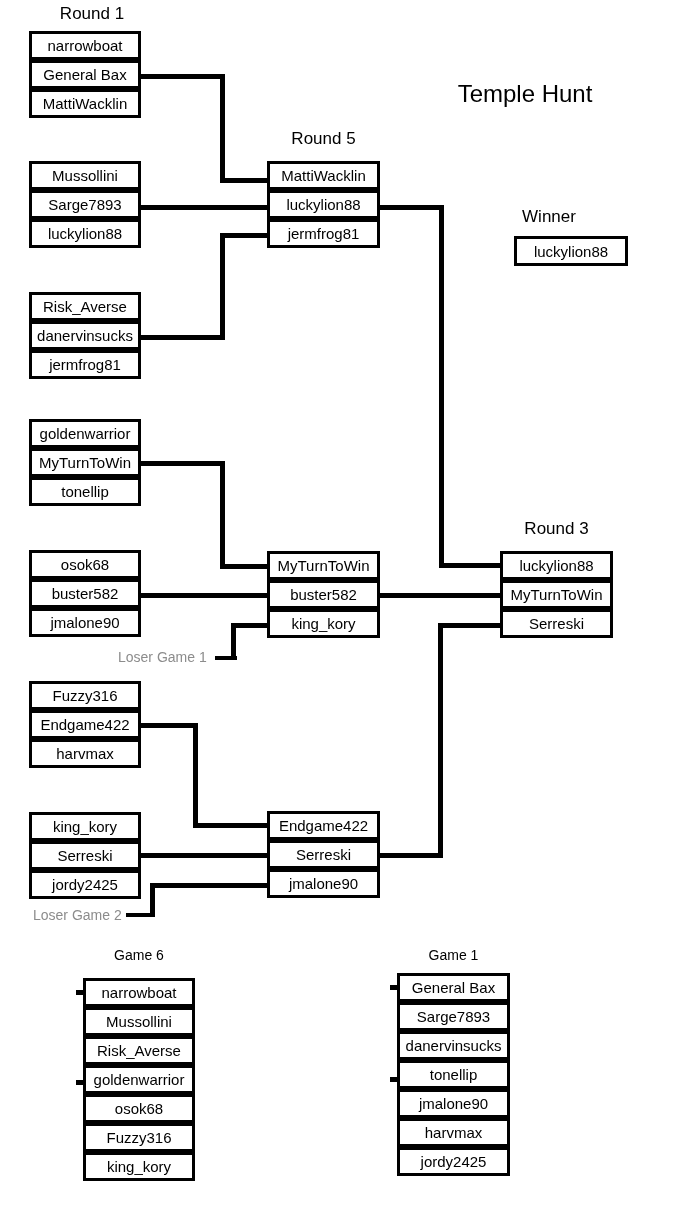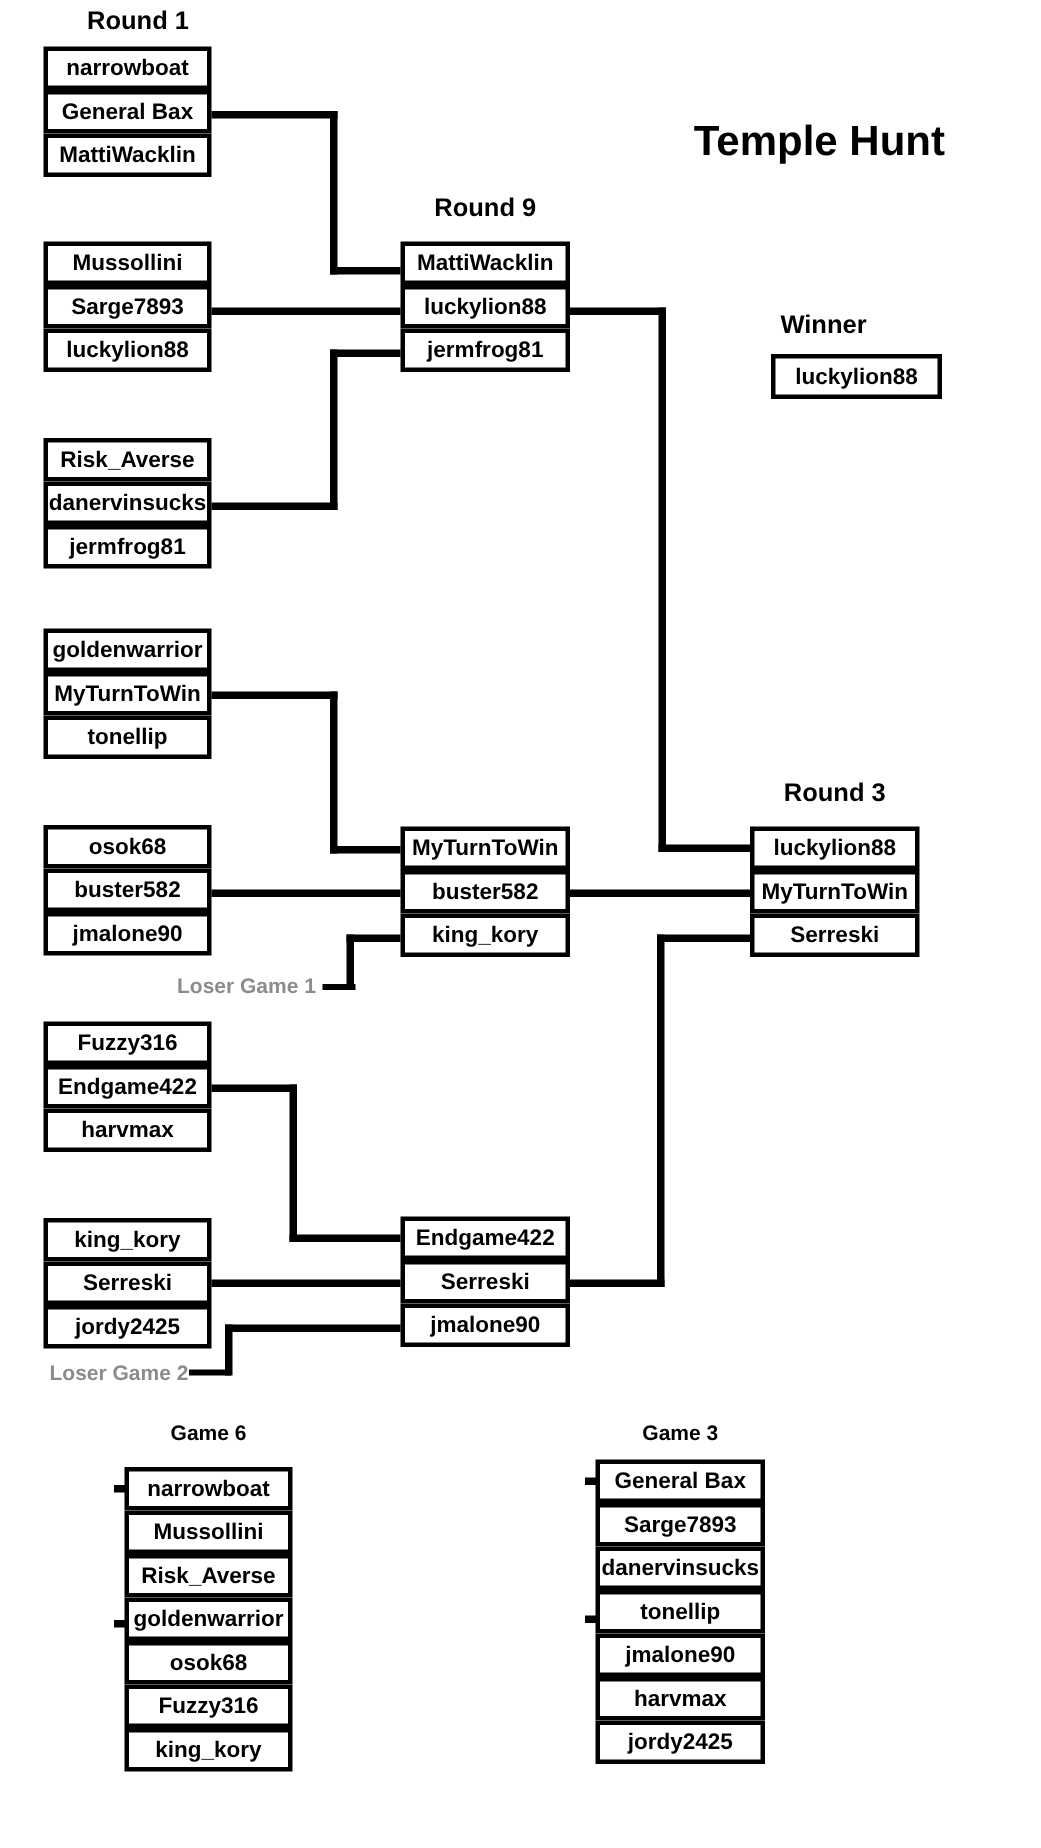--- a/index.html
+++ b/index.html
@@ -5,7 +5,7 @@
   html,body{margin:0;padding:0;background:#ffffff;}
   .stage{
     position:relative;width:694px;height:1232px;background:#ffffff;
-    font-family:"Liberation Sans",sans-serif;font-weight:bold;color:#000;
+    font-family:"Liberation Sans",sans-serif;font-weight:normal;color:#000;
     overflow:hidden;
     border-radius:22px;
   }

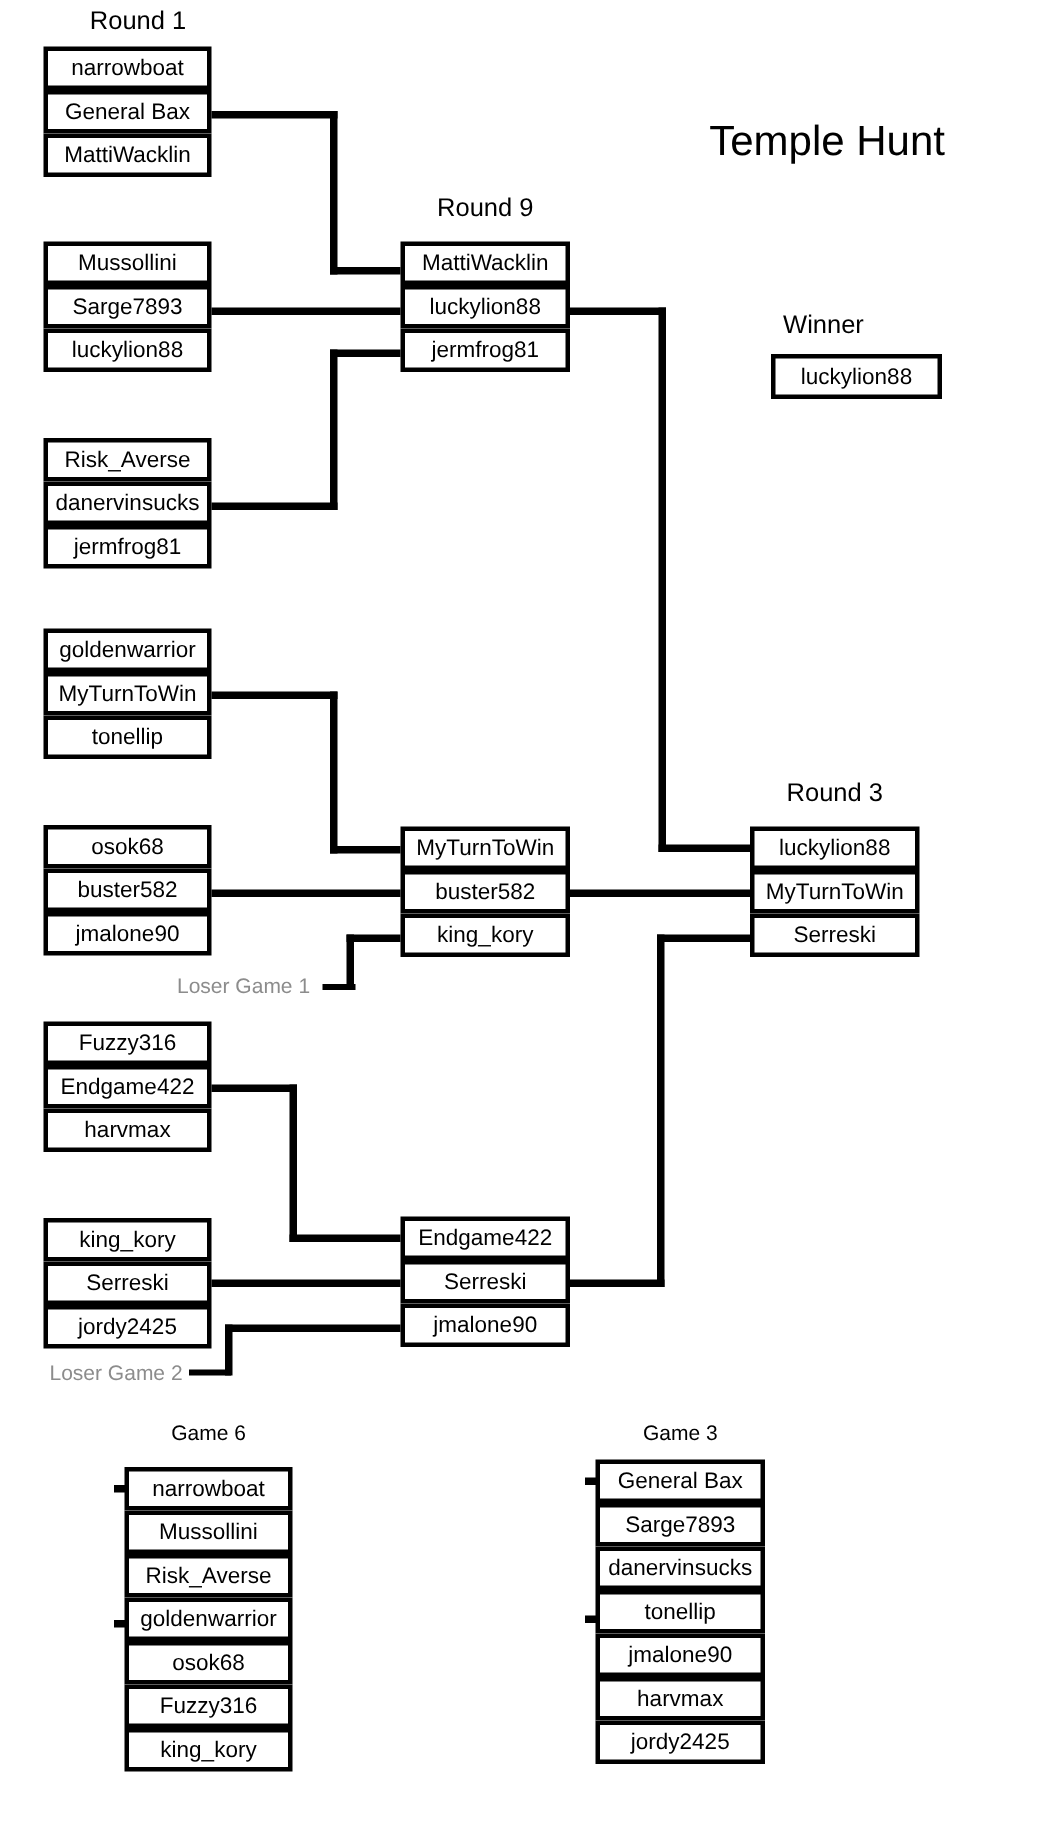--- a/index.html
+++ b/index.html
@@ -10,7 +10,7 @@
     border-radius:22px;
   }
   .hdr{position:absolute;text-align:center;font-size:17px;line-height:20px;white-space:nowrap;}
-  .title{position:absolute;text-align:right;font-size:28px;line-height:28px;white-space:nowrap;}
+  .title{position:absolute;text-align:center;font-size:24px;line-height:28px;white-space:nowrap;}
   .group{position:absolute;display:flex;flex-direction:column;gap:0;}
   .pbox{
     width:112px;height:29px;border:3px solid #000;box-sizing:border-box;

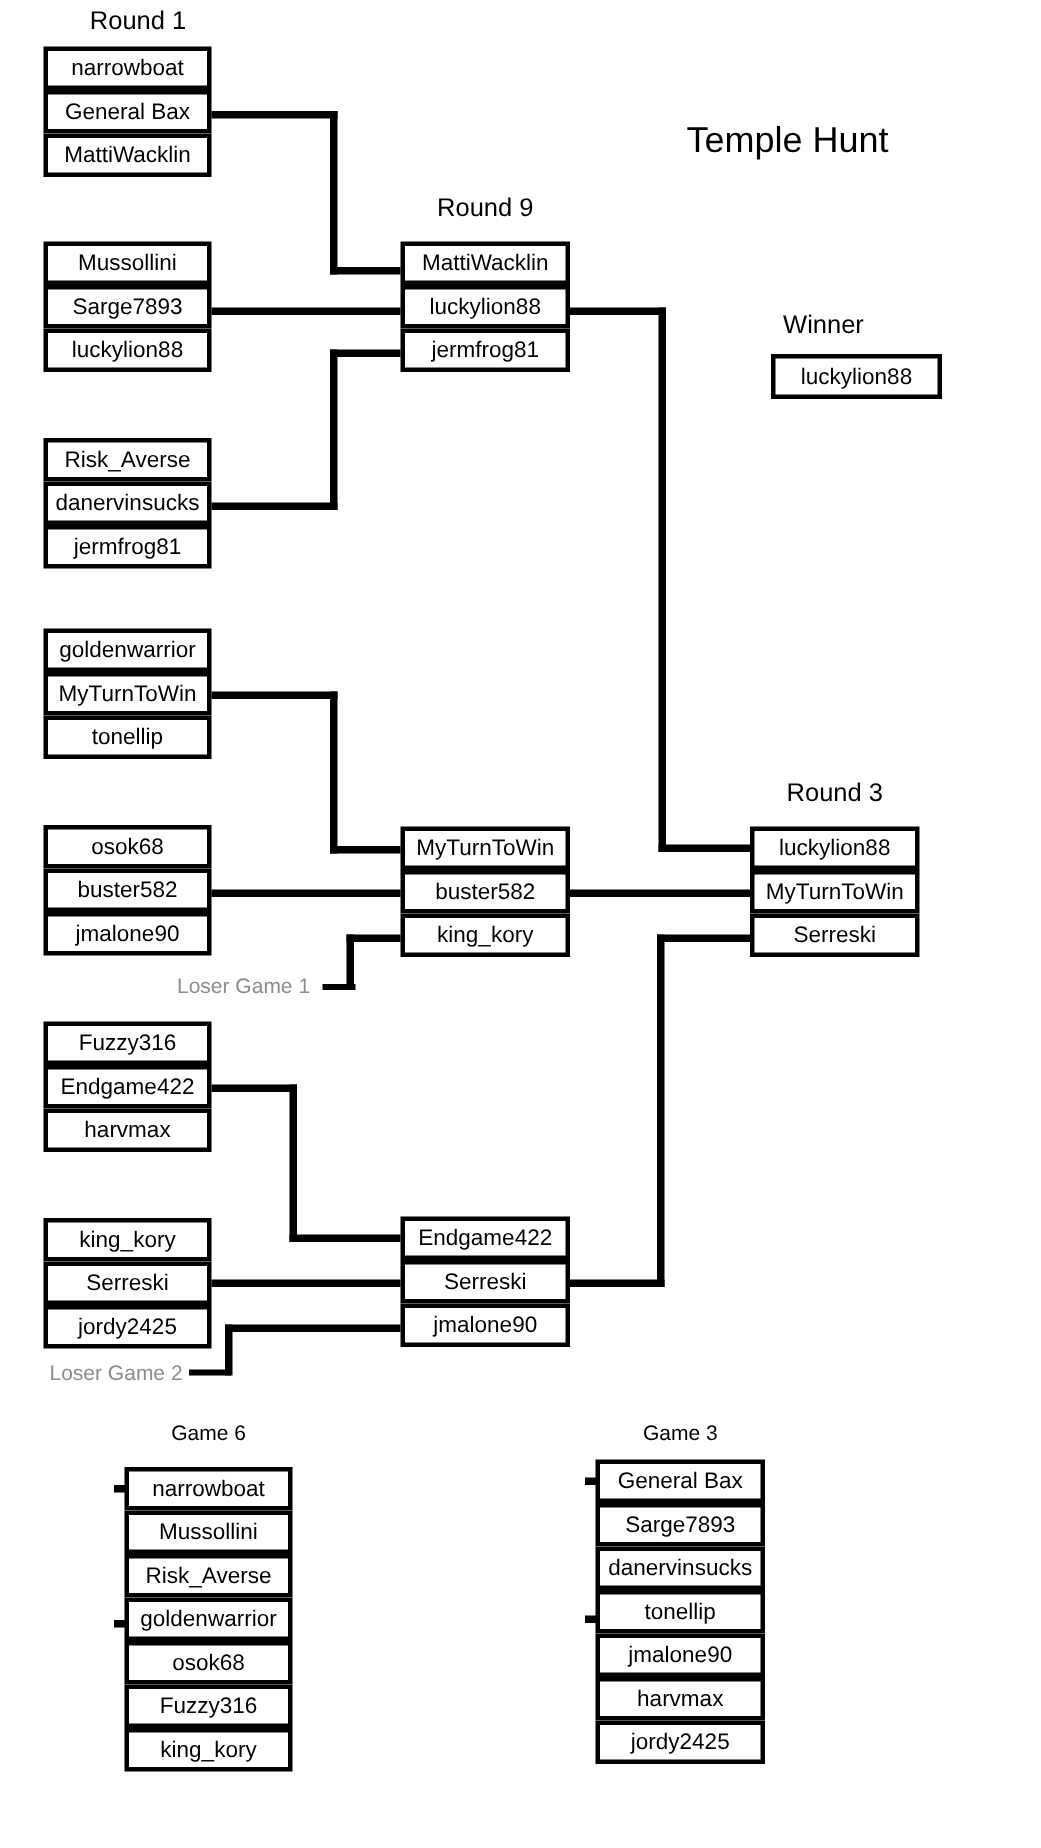--- a/index.html
+++ b/index.html
@@ -32,7 +32,7 @@
 <div class="stage">
 
   <div class="hdr" style="left:36px;top:4px;width:112px;">Round 1</div>
-  <div class="hdr" style="left:267px;top:129px;width:113px;">Round 9</div>
+  <div class="hdr" style="left:267px;top:129px;width:113px;">Round 5</div>
   <div class="hdr" style="left:500px;top:519px;width:113px;">Round 3</div>
   <div class="hdr" style="left:492px;top:207px;width:114px;">Winner</div>
   <div class="title" style="left:420px;top:80px;width:210px;">Temple Hunt</div>

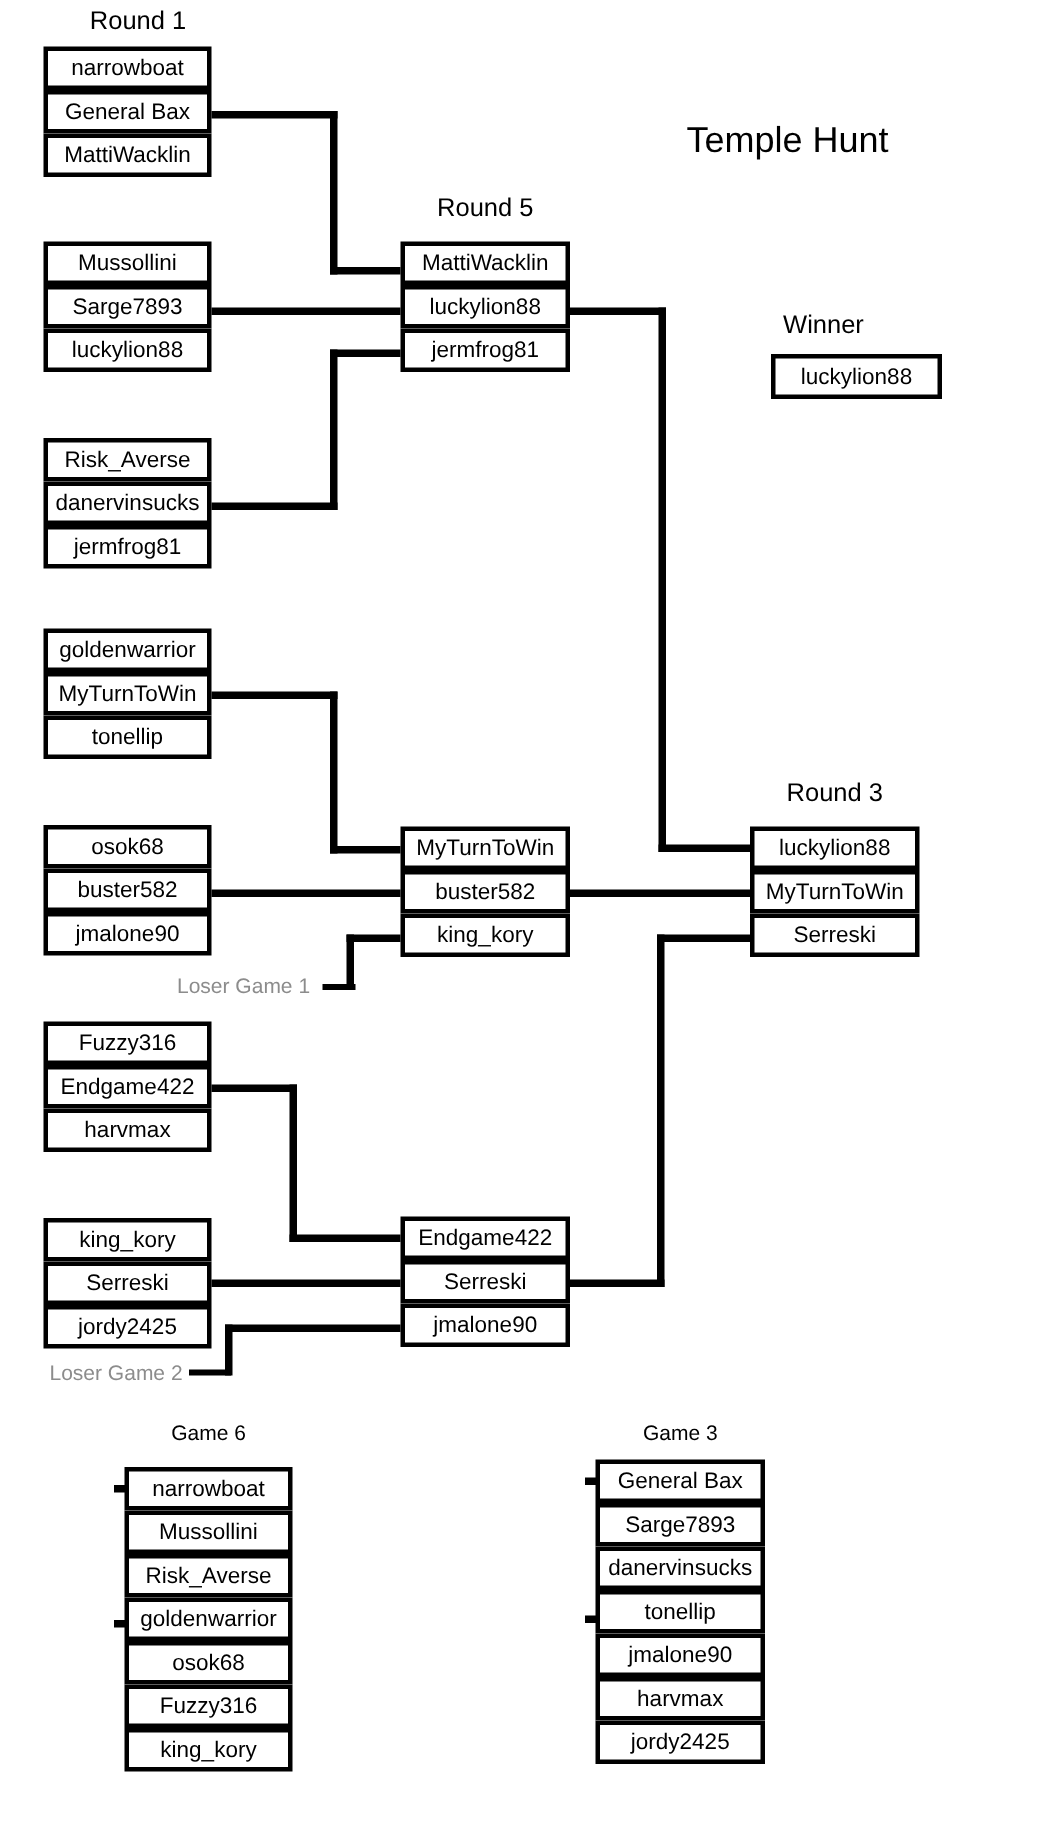--- a/index.html
+++ b/index.html
@@ -141,7 +141,7 @@
   <div class="graylab" style="left:33px;top:907px;">Loser Game 2</div>
 
   <div class="sublab" style="left:83px;top:947px;width:112px;">Game 6</div>
-  <div class="sublab" style="left:397px;top:947px;width:113px;">Game 3</div>
+  <div class="sublab" style="left:397px;top:947px;width:113px;">Game 1</div>
 
   <div class="group" style="left:83px;top:978px;">
     <div class="pbox">narrowboat</div>

